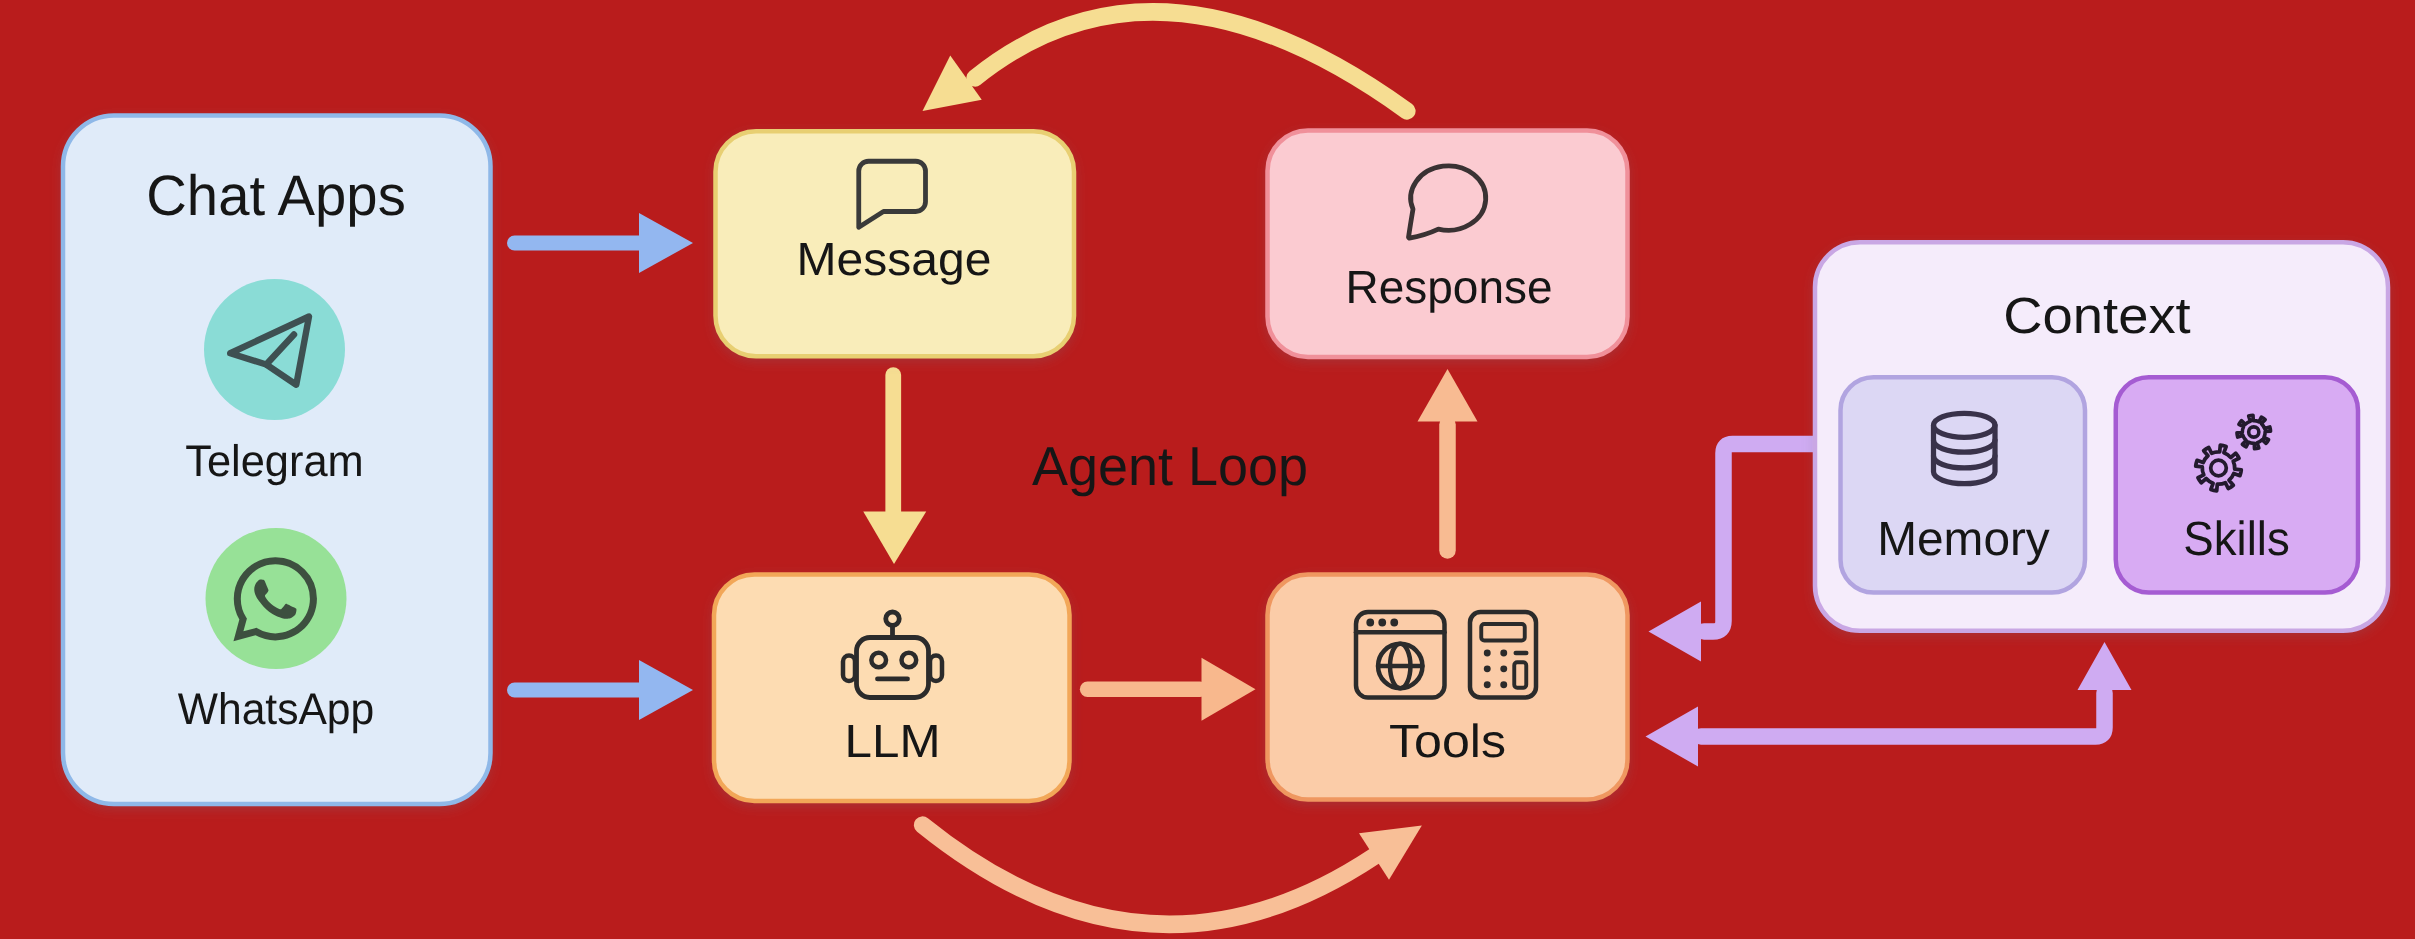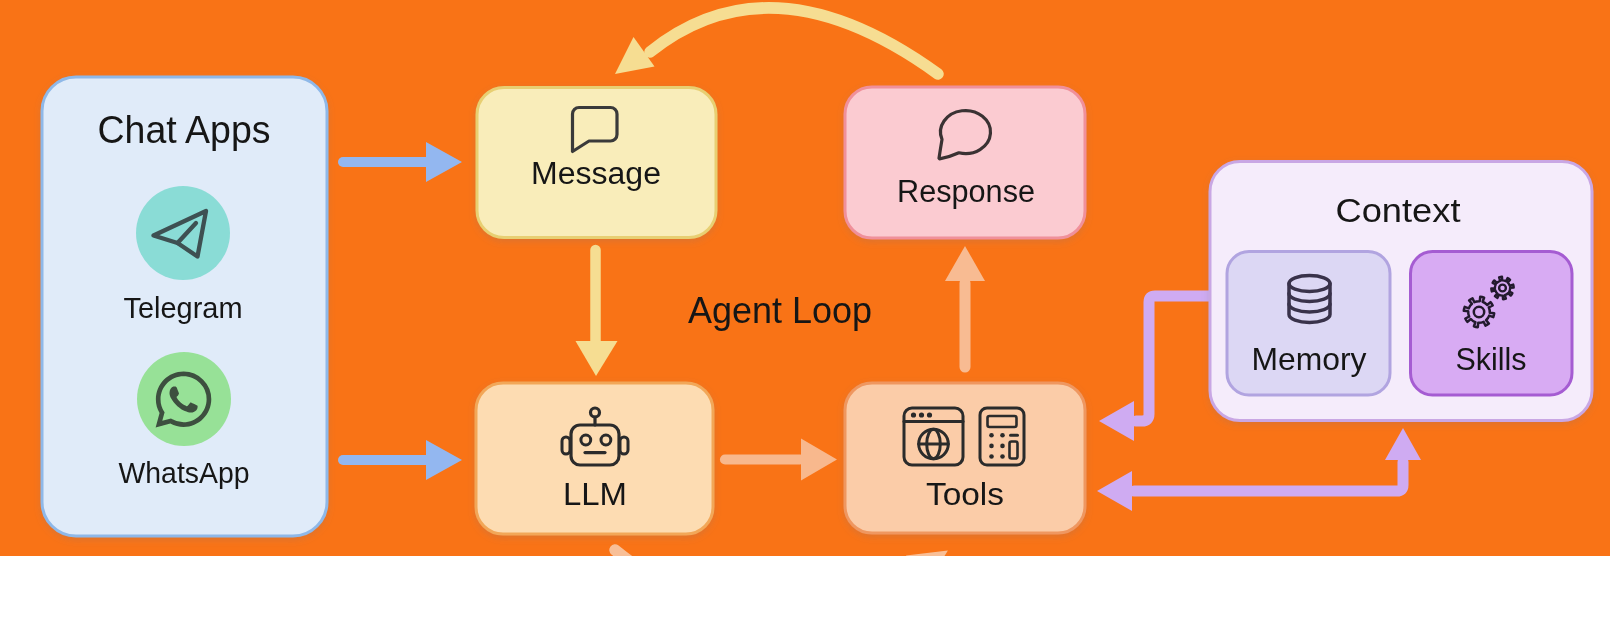--- a/index.html
+++ b/index.html
@@ -3,7 +3,7 @@
 <meta charset="utf-8">
 <style>
   html,body{margin:0;padding:0;background:#ffffff;}
-  #stage{position:relative;width:1610px;height:556px;background:#f97316;overflow:hidden;}
+  #stage{position:relative;width:1610px;height:626px;background:#b91c1c;overflow:hidden;}
   svg{display:block;}
   text{font-family:"Liberation Sans",sans-serif;fill:#161616;}
 </style>

